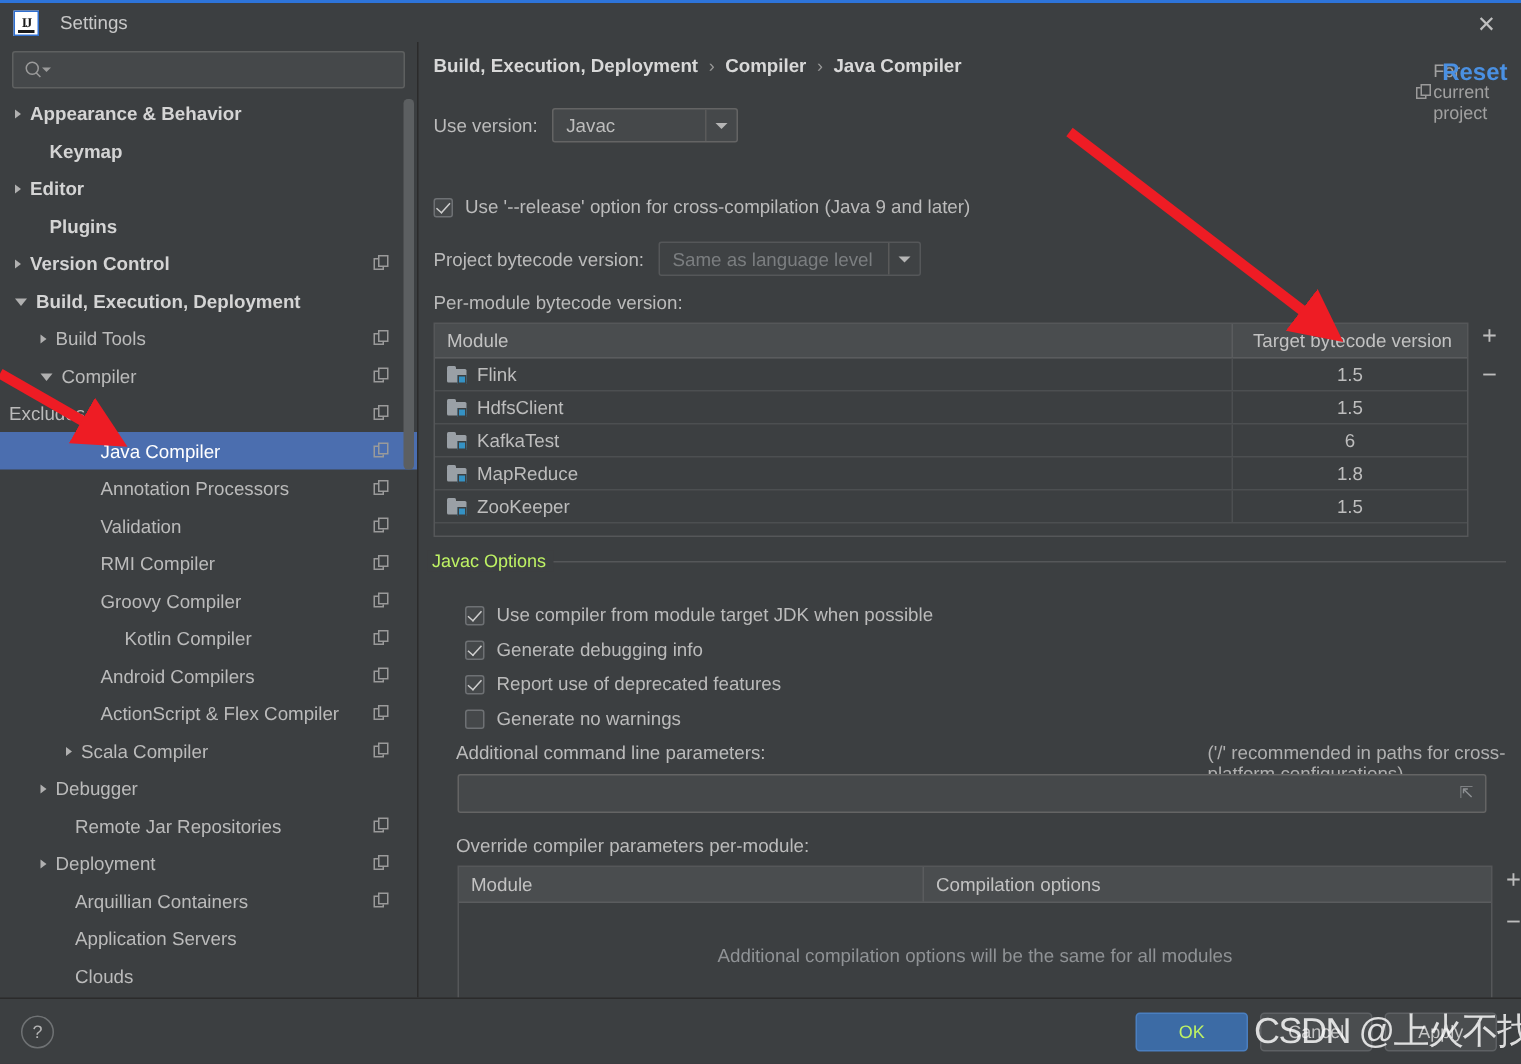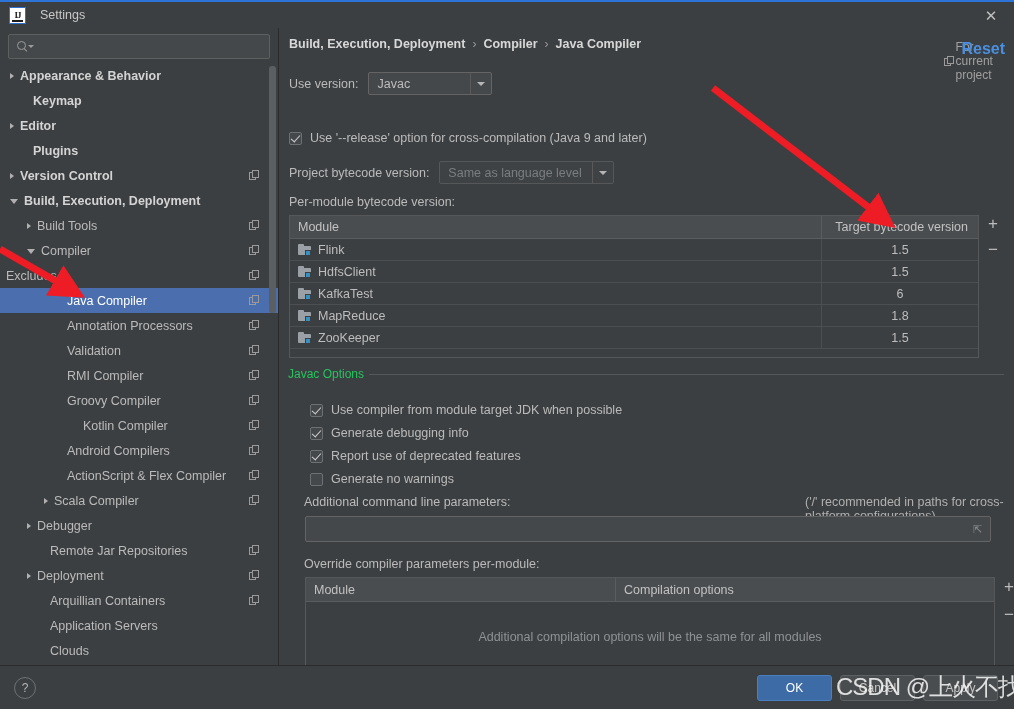--- a/index.html
+++ b/index.html
@@ -201,7 +201,7 @@
   #javac-group { position: absolute; left: 2px; top: 346px; width: 726px; }
   #javac-title {
     position: absolute; left: 3px; top: -7px; background: #3c3f41;
-    padding: 0 5px 0 3px; font-size: 12px; color: #22c55e;
+    padding: 0 5px 0 3px; font-size: 12px; color: #bef264;
   }
   #javac-line {
     position: absolute; left: 78px; top: 0px; right: 4px; height: 1px; background: #555759;

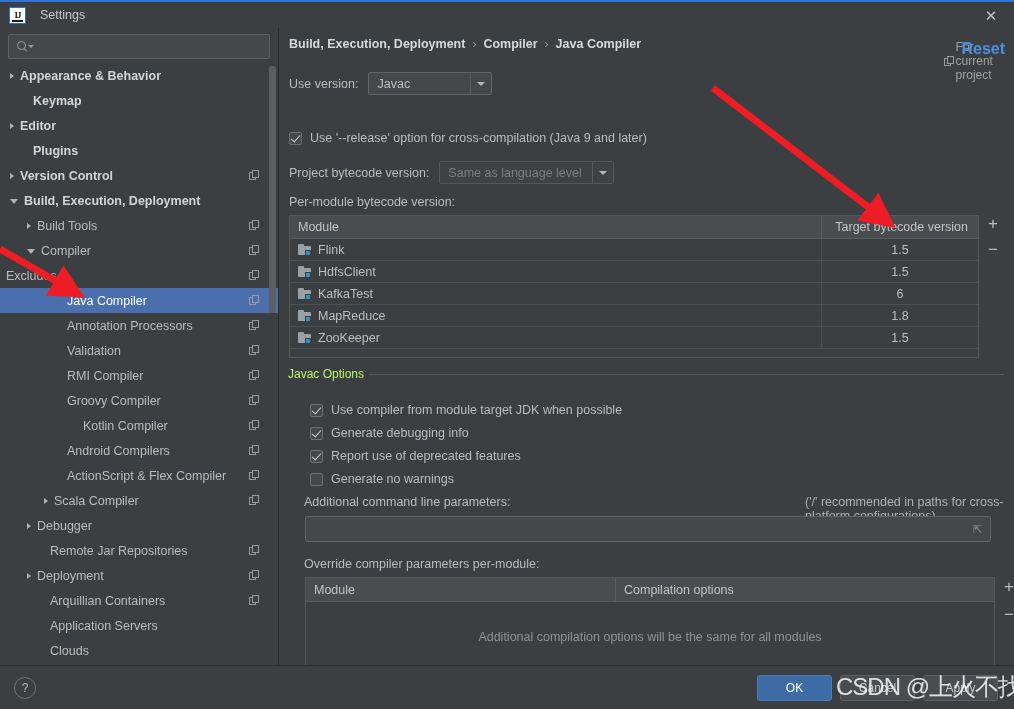--- a/index.html
+++ b/index.html
@@ -259,7 +259,7 @@
     background: #4a4d4f; color: #c6c6c6; font-size: 12px;
     display: flex; align-items: center; justify-content: center; cursor: pointer;
   }
-  #ok-btn { left: 757px; width: 75px; background: #3c6ba5; border-color: #4a7fc0; color: #ffffff; }
+  #ok-btn { left: 757px; width: 75px; background: #3c6ba5; border-color: #4a7fc0; color: #bef264; }
   #cancel-btn { left: 840px; width: 75px; }
   #apply-btn { left: 923px; width: 75px; }
 

